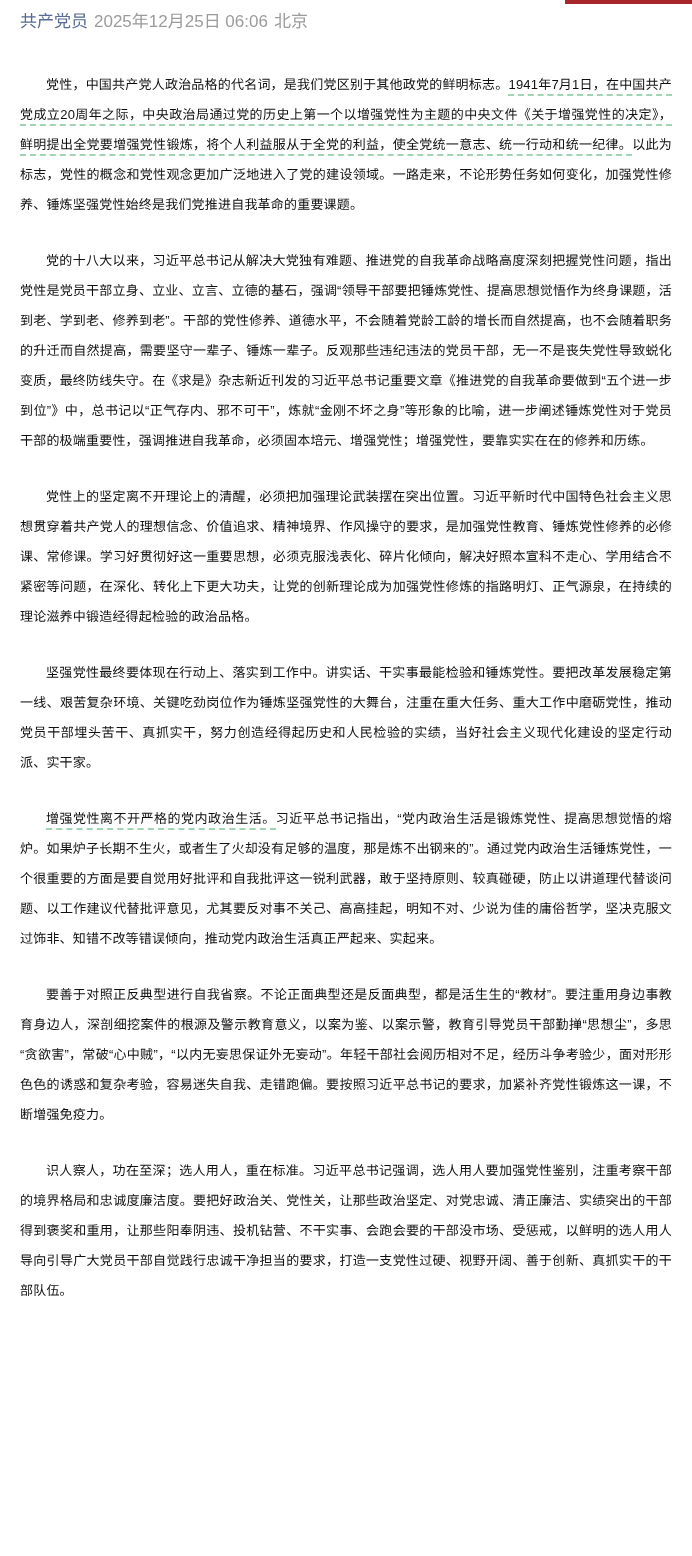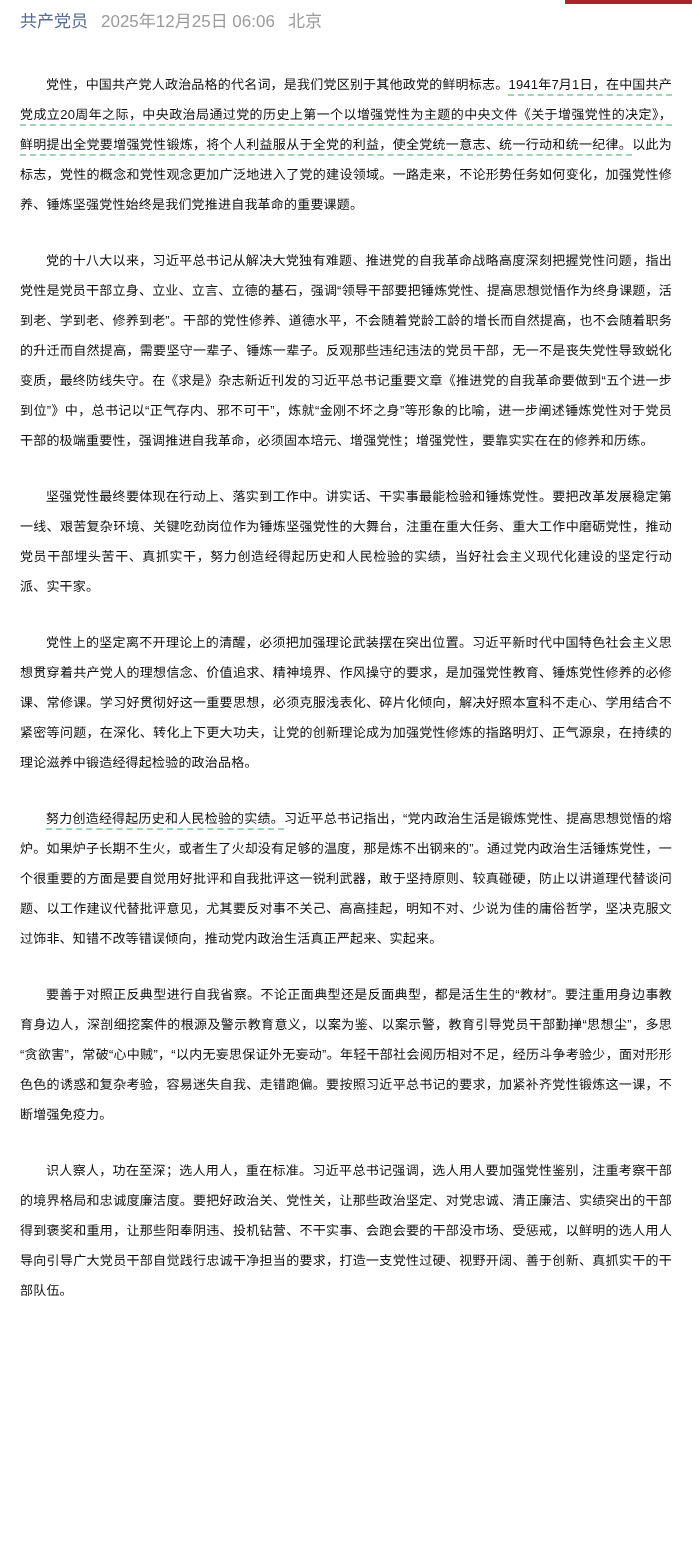--- a/index.html
+++ b/index.html
@@ -44,7 +44,7 @@
     color:#9b9b9b;
     display:flex;
     align-items:baseline;
-    gap:13px;
+    gap:6px;
     white-space:nowrap;
   }
   .byline .source{

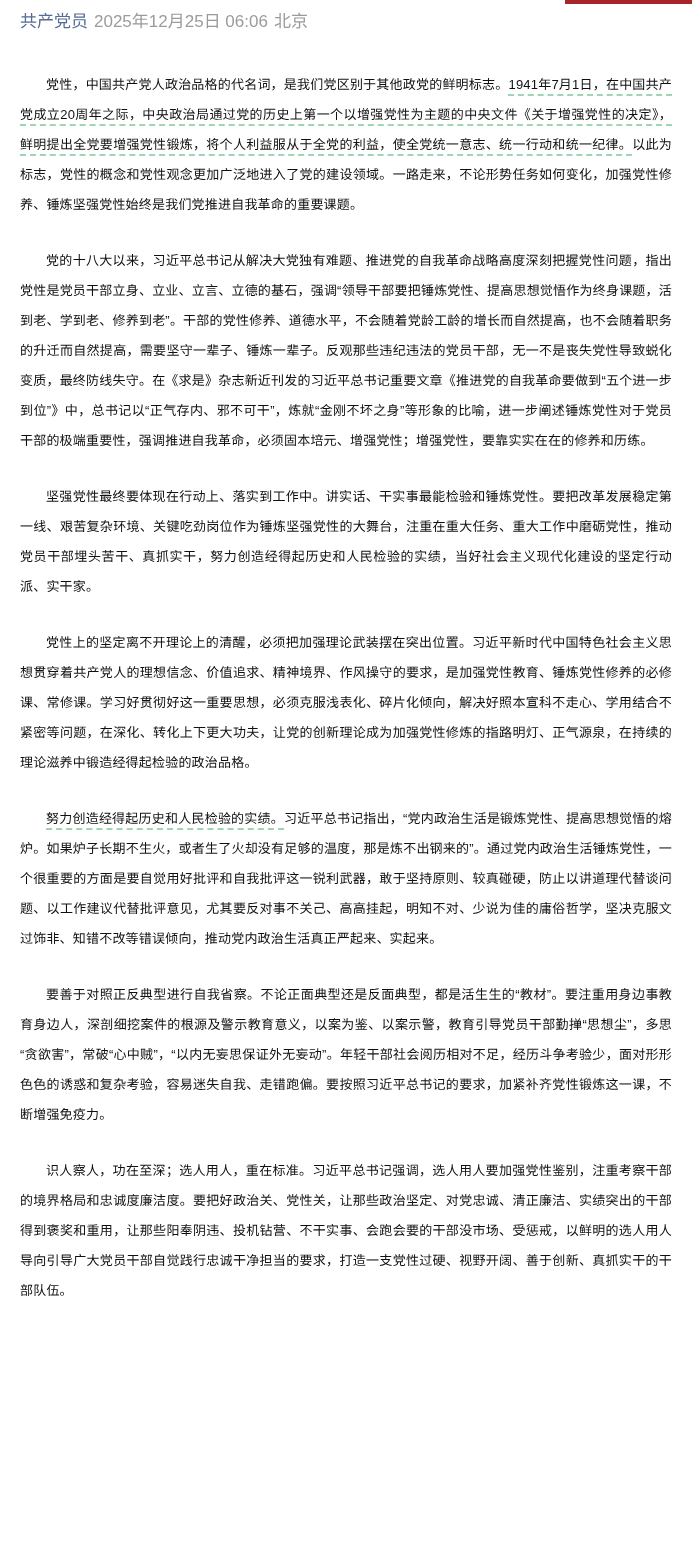--- a/index.html
+++ b/index.html
@@ -90,8 +90,8 @@
   <main class="article-body">
       <p><span>党性，中国共产党人政治品格的代名词，是我们党区别于其他政党的鲜明标志。</span><span class="hl">1941年7月1日，在中国共产党成立20周年之际，中央政治局通过党的历史上第一个以增强党性为主题的中央文件《关于增强党性的决定》，鲜明提出全党要增强党性锻炼，将个人利益服从于全党的利益，使全党统一意志、统一行动和统一纪律。</span><span>以此为标志，党性的概念和党性观念更加广泛地进入了党的建设领域。一路走来，不论形势任务如何变化，加强党性修养、锤炼坚强党性始终是我们党推进自我革命的重要课题。</span></p>
       <p><span>党的十八大以来，习近平总书记从解决大党独有难题、推进党的自我革命战略高度深刻把握党性问题，指出党性是党员干部立身、立业、立言、立德的基石，强调“领导干部要把锤炼党性、提高思想觉悟作为终身课题，活到老、学到老、修养到老”。干部的党性修养、道德水平，不会随着党龄工龄的增长而自然提高，也不会随着职务的升迁而自然提高，需要坚守一辈子、锤炼一辈子。反观那些违纪违法的党员干部，无一不是丧失党性导致蜕化变质，最终防线失守。在《求是》杂志新近刊发的习近平总书记重要文章《推进党的自我革命要做到“五个进一步到位”》中，总书记以“正气存内、邪不可干”，炼就“金刚不坏之身”等形象的比喻，进一步阐述锤炼党性对于党员干部的极端重要性，强调推进自我革命，必须固本培元、增强党性；增强党性，要靠实实在在的修养和历练。</span></p>
+      <p><span>党性上的坚定离不开理论上的清醒，必须把加强理论武装摆在突出位置。习近平新时代中国特色社会主义思想贯穿着共产党人的理想信念、价值追求、精神境界、作风操守的要求，是加强党性教育、锤炼党性修养的必修课、常修课。学习好贯彻好这一重要思想，必须克服浅表化、碎片化倾向，解决好照本宣科不走心、学用结合不紧密等问题，在深化、转化上下更大功夫，让党的创新理论成为加强党性修炼的指路明灯、正气源泉，在持续的理论滋养中锻造经得起检验的政治品格。</span></p>
       <p><span>坚强党性最终要体现在行动上、落实到工作中。讲实话、干实事最能检验和锤炼党性。要把改革发展稳定第一线、艰苦复杂环境、关键吃劲岗位作为锤炼坚强党性的大舞台，注重在重大任务、重大工作中磨砺党性，推动党员干部埋头苦干、真抓实干，努力创造经得起历史和人民检验的实绩，当好社会主义现代化建设的坚定行动派、实干家。</span></p>
-      <p><span>党性上的坚定离不开理论上的清醒，必须把加强理论武装摆在突出位置。习近平新时代中国特色社会主义思想贯穿着共产党人的理想信念、价值追求、精神境界、作风操守的要求，是加强党性教育、锤炼党性修养的必修课、常修课。学习好贯彻好这一重要思想，必须克服浅表化、碎片化倾向，解决好照本宣科不走心、学用结合不紧密等问题，在深化、转化上下更大功夫，让党的创新理论成为加强党性修炼的指路明灯、正气源泉，在持续的理论滋养中锻造经得起检验的政治品格。</span></p>
       <p><span class="hl">努力创造经得起历史和人民检验的实绩。</span><span>习近平总书记指出，“党内政治生活是锻炼党性、提高思想觉悟的熔炉。如果炉子长期不生火，或者生了火却没有足够的温度，那是炼不出钢来的”。通过党内政治生活锤炼党性，一个很重要的方面是要自觉用好批评和自我批评这一锐利武器，敢于坚持原则、较真碰硬，防止以讲道理代替谈问题、以工作建议代替批评意见，尤其要反对事不关己、高高挂起，明知不对、少说为佳的庸俗哲学，坚决克服文过饰非、知错不改等错误倾向，推动党内政治生活真正严起来、实起来。</span></p>
       <p><span>要善于对照正反典型进行自我省察。不论正面典型还是反面典型，都是活生生的“教材”。要注重用身边事教育身边人，深剖细挖案件的根源及警示教育意义，以案为鉴、以案示警，教育引导党员干部勤掸“思想尘”，多思“贪欲害”，常破“心中贼”，“以内无妄思保证外无妄动”。年轻干部社会阅历相对不足，经历斗争考验少，面对形形色色的诱惑和复杂考验，容易迷失自我、走错跑偏。要按照习近平总书记的要求，加紧补齐党性锻炼这一课，不断增强免疫力。</span></p>
       <p><span>识人察人，功在至深；选人用人，重在标准。习近平总书记强调，选人用人要加强党性鉴别，注重考察干部的境界格局和忠诚度廉洁度。要把好政治关、党性关，让那些政治坚定、对党忠诚、清正廉洁、实绩突出的干部得到褒奖和重用，让那些阳奉阴违、投机钻营、不干实事、会跑会要的干部没市场、受惩戒，以鲜明的选人用人导向引导广大党员干部自觉践行忠诚干净担当的要求，打造一支党性过硬、视野开阔、善于创新、真抓实干的干部队伍。</span></p>

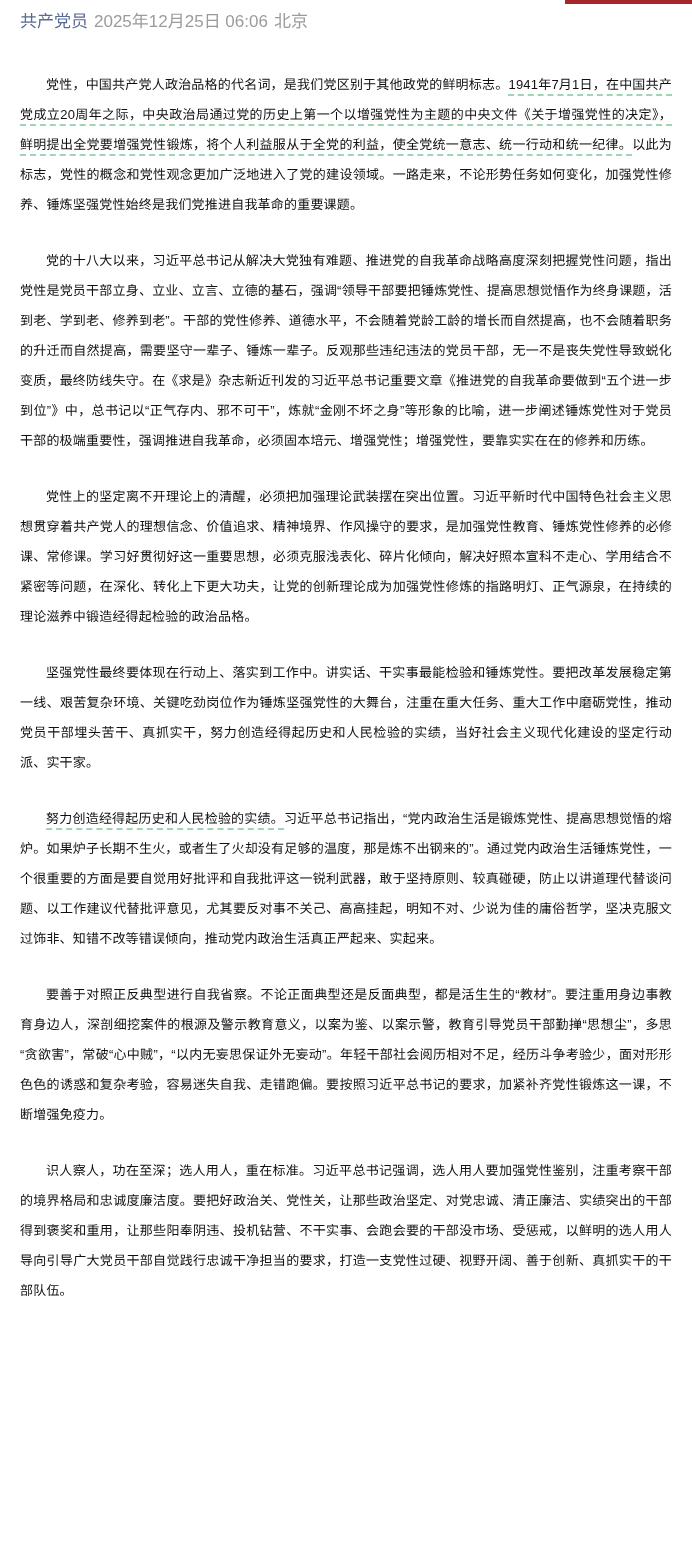--- a/index.html
+++ b/index.html
@@ -92,7 +92,7 @@
       <p><span>党的十八大以来，习近平总书记从解决大党独有难题、推进党的自我革命战略高度深刻把握党性问题，指出党性是党员干部立身、立业、立言、立德的基石，强调“领导干部要把锤炼党性、提高思想觉悟作为终身课题，活到老、学到老、修养到老”。干部的党性修养、道德水平，不会随着党龄工龄的增长而自然提高，也不会随着职务的升迁而自然提高，需要坚守一辈子、锤炼一辈子。反观那些违纪违法的党员干部，无一不是丧失党性导致蜕化变质，最终防线失守。在《求是》杂志新近刊发的习近平总书记重要文章《推进党的自我革命要做到“五个进一步到位”》中，总书记以“正气存内、邪不可干”，炼就“金刚不坏之身”等形象的比喻，进一步阐述锤炼党性对于党员干部的极端重要性，强调推进自我革命，必须固本培元、增强党性；增强党性，要靠实实在在的修养和历练。</span></p>
       <p><span>党性上的坚定离不开理论上的清醒，必须把加强理论武装摆在突出位置。习近平新时代中国特色社会主义思想贯穿着共产党人的理想信念、价值追求、精神境界、作风操守的要求，是加强党性教育、锤炼党性修养的必修课、常修课。学习好贯彻好这一重要思想，必须克服浅表化、碎片化倾向，解决好照本宣科不走心、学用结合不紧密等问题，在深化、转化上下更大功夫，让党的创新理论成为加强党性修炼的指路明灯、正气源泉，在持续的理论滋养中锻造经得起检验的政治品格。</span></p>
       <p><span>坚强党性最终要体现在行动上、落实到工作中。讲实话、干实事最能检验和锤炼党性。要把改革发展稳定第一线、艰苦复杂环境、关键吃劲岗位作为锤炼坚强党性的大舞台，注重在重大任务、重大工作中磨砺党性，推动党员干部埋头苦干、真抓实干，努力创造经得起历史和人民检验的实绩，当好社会主义现代化建设的坚定行动派、实干家。</span></p>
-      <p><span class="hl">努力创造经得起历史和人民检验的实绩。</span><span>习近平总书记指出，“党内政治生活是锻炼党性、提高思想觉悟的熔炉。如果炉子长期不生火，或者生了火却没有足够的温度，那是炼不出钢来的”。通过党内政治生活锤炼党性，一个很重要的方面是要自觉用好批评和自我批评这一锐利武器，敢于坚持原则、较真碰硬，防止以讲道理代替谈问题、以工作建议代替批评意见，尤其要反对事不关己、高高挂起，明知不对、少说为佳的庸俗哲学，坚决克服文过饰非、知错不改等错误倾向，推动党内政治生活真正严起来、实起来。</span></p>
+      <p><span class="hl">增强党性离不开严格的党内政治生活。</span><span>习近平总书记指出，“党内政治生活是锻炼党性、提高思想觉悟的熔炉。如果炉子长期不生火，或者生了火却没有足够的温度，那是炼不出钢来的”。通过党内政治生活锤炼党性，一个很重要的方面是要自觉用好批评和自我批评这一锐利武器，敢于坚持原则、较真碰硬，防止以讲道理代替谈问题、以工作建议代替批评意见，尤其要反对事不关己、高高挂起，明知不对、少说为佳的庸俗哲学，坚决克服文过饰非、知错不改等错误倾向，推动党内政治生活真正严起来、实起来。</span></p>
       <p><span>要善于对照正反典型进行自我省察。不论正面典型还是反面典型，都是活生生的“教材”。要注重用身边事教育身边人，深剖细挖案件的根源及警示教育意义，以案为鉴、以案示警，教育引导党员干部勤掸“思想尘”，多思“贪欲害”，常破“心中贼”，“以内无妄思保证外无妄动”。年轻干部社会阅历相对不足，经历斗争考验少，面对形形色色的诱惑和复杂考验，容易迷失自我、走错跑偏。要按照习近平总书记的要求，加紧补齐党性锻炼这一课，不断增强免疫力。</span></p>
       <p><span>识人察人，功在至深；选人用人，重在标准。习近平总书记强调，选人用人要加强党性鉴别，注重考察干部的境界格局和忠诚度廉洁度。要把好政治关、党性关，让那些政治坚定、对党忠诚、清正廉洁、实绩突出的干部得到褒奖和重用，让那些阳奉阴违、投机钻营、不干实事、会跑会要的干部没市场、受惩戒，以鲜明的选人用人导向引导广大党员干部自觉践行忠诚干净担当的要求，打造一支党性过硬、视野开阔、善于创新、真抓实干的干部队伍。</span></p>
     </main>

